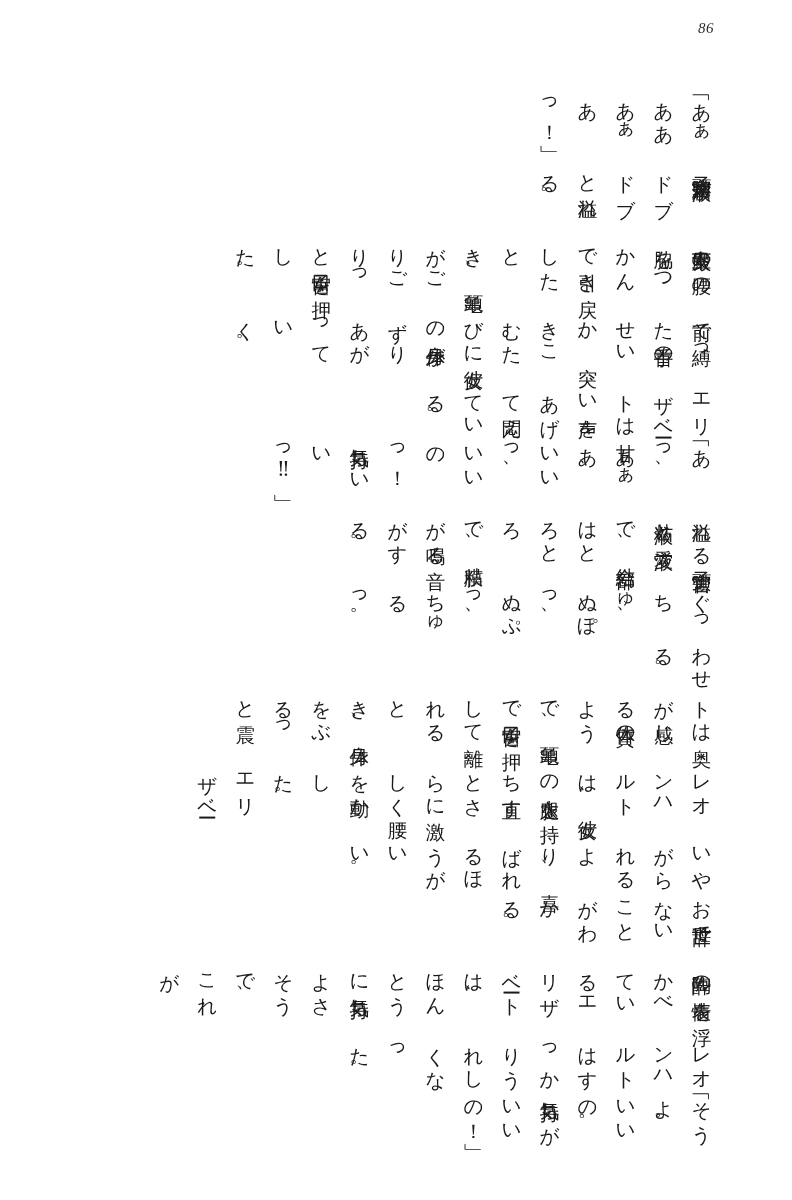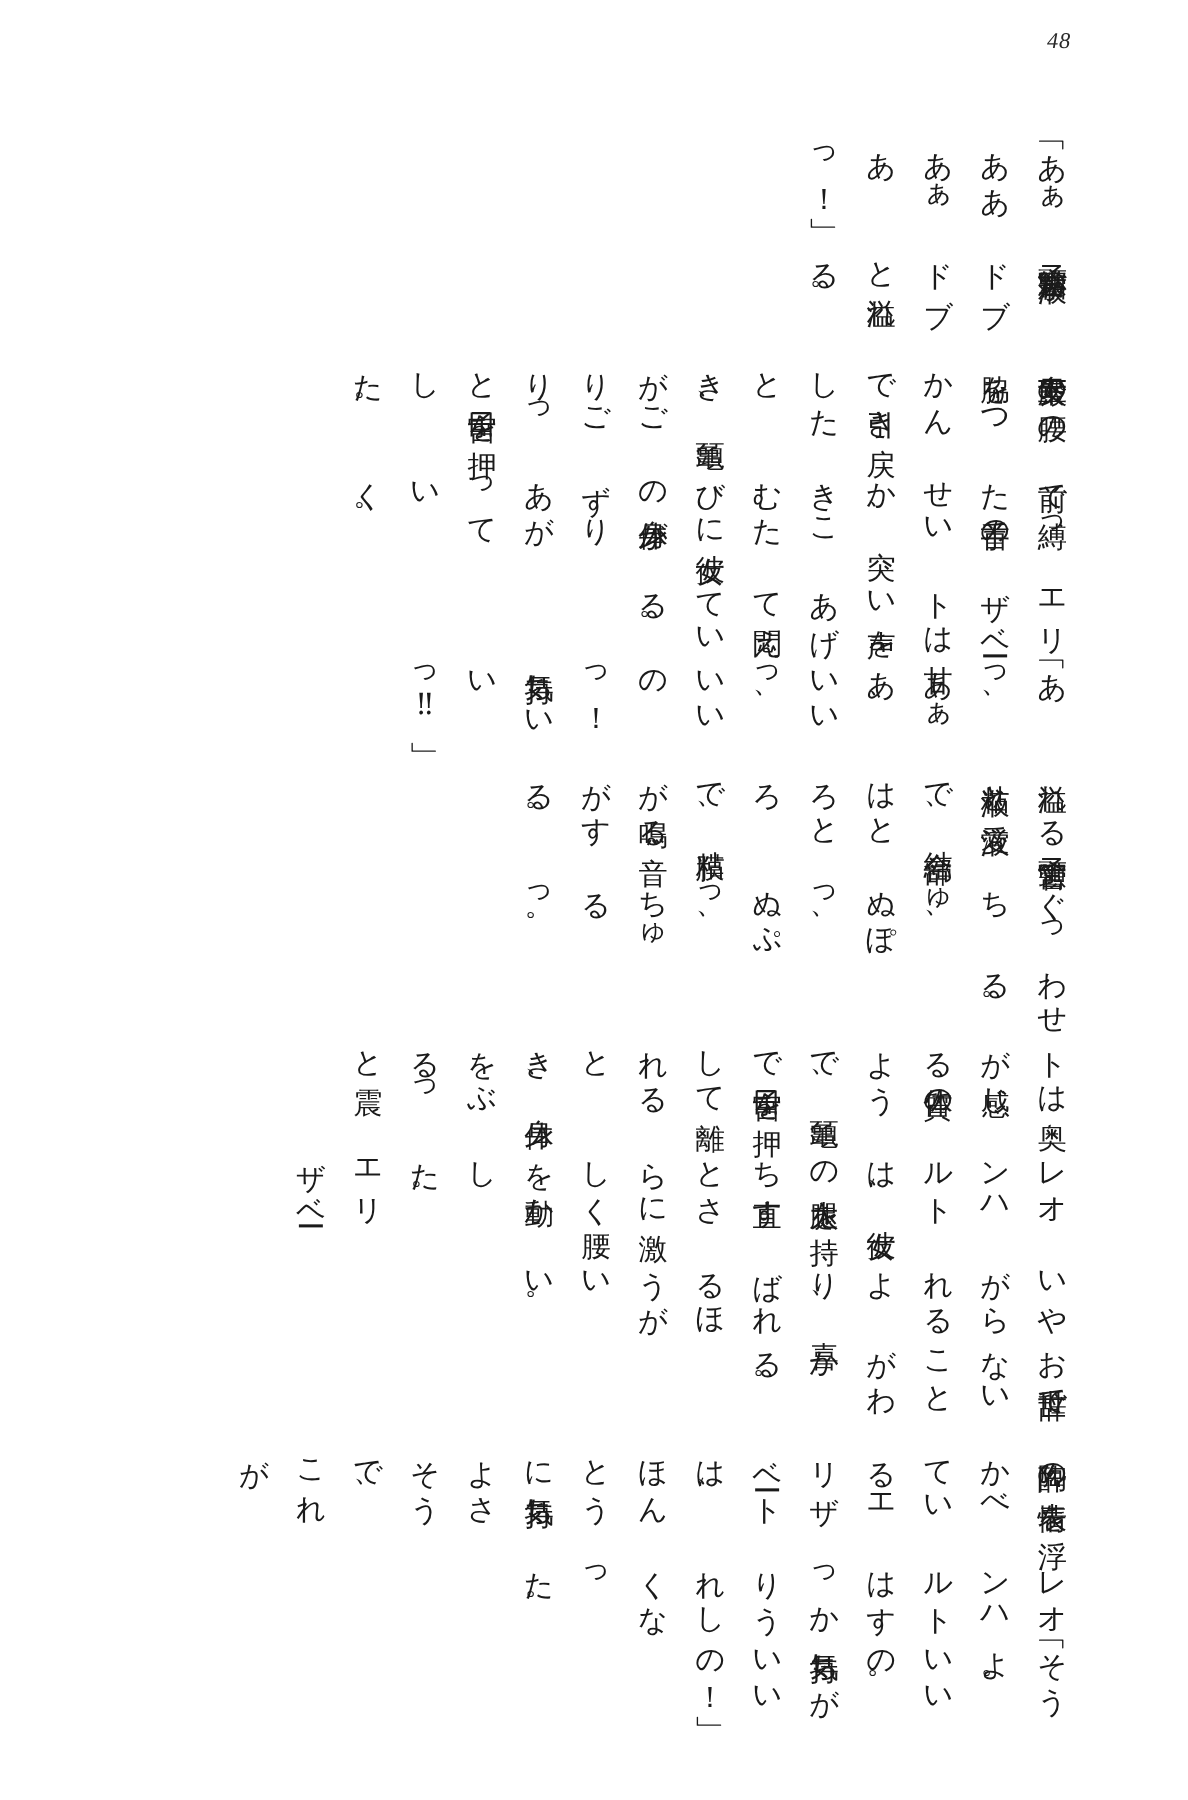--- a/index.html
+++ b/index.html
@@ -65,7 +65,7 @@
 
 <div class="page">
 
-  <div class="page-number">48</div>
+  <div class="page-number">86</div>
 
   <div class="body-text">
     <p class="para">「そうよ。　いいの。　気持ちがいいの！」</p>

